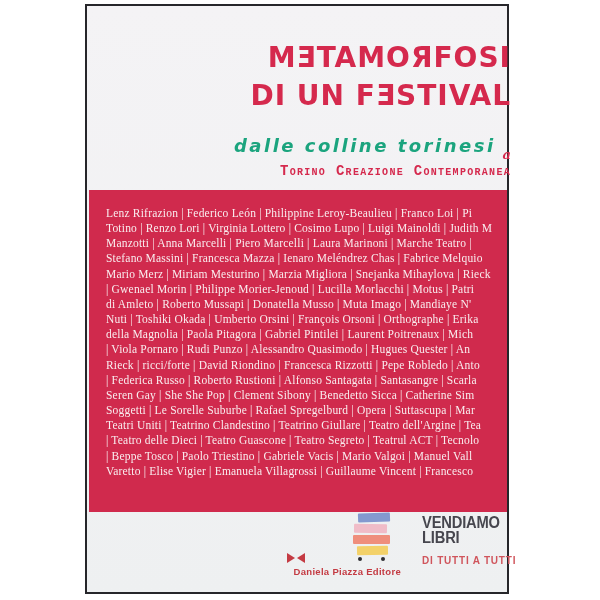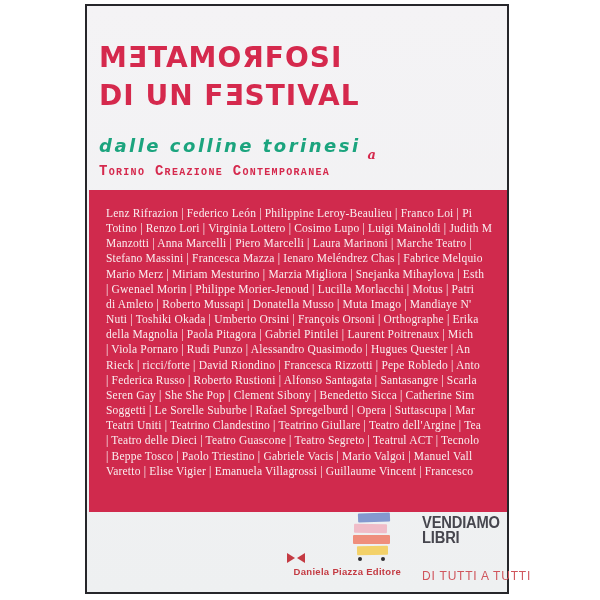--- a/index.html
+++ b/index.html
@@ -13,7 +13,7 @@
     background:linear-gradient(180deg,#f4f3f5 0%,#f1f1f3 60%,#eef0f1 100%);
   }
   
-  .title-block{position:absolute;left:12px;top:0;width:100%;padding-top:33px;text-align:left;}
+  .title-block{position:absolute;left:4px;top:0;width:100%;padding-top:33px;text-align:right;}
   .title-line{
     font-family:"DejaVu Sans",sans-serif;font-weight:bold;font-size:28px;line-height:38px;
     color:#d5294d;letter-spacing:1px;white-space:nowrap;

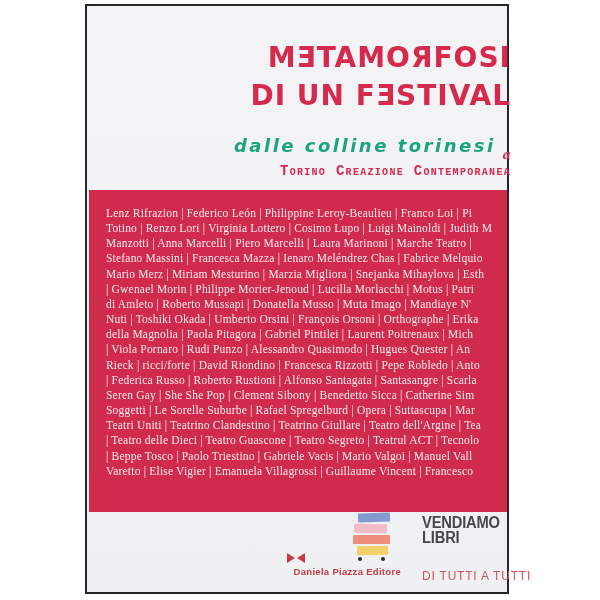--- a/index.html
+++ b/index.html
@@ -92,7 +92,7 @@
     <div class="name-line">Totino | Renzo Lori | Virginia Lottero | Cosimo Lupo | Luigi Mainoldi | Judith M</div>
     <div class="name-line">Manzotti | Anna Marcelli | Piero Marcelli | Laura Marinoni | Marche Teatro |</div>
     <div class="name-line">Stefano Massini | Francesca Mazza | Ienaro Meléndrez Chas | Fabrice Melquio</div>
-    <div class="name-line">Mario Merz | Miriam Mesturino | Marzia Migliora | Snejanka Mihaylova | Esth</div>
+    <div class="name-line">Mario Merz | Miriam Mesturino | Marzia Migliora | Snejanka Mihaylova | Rieck</div>
     <div class="name-line">| Gwenael Morin | Philippe Morier-Jenoud | Lucilla Morlacchi | Motus | Patri</div>
     <div class="name-line">di Amleto | Roberto Mussapi | Donatella Musso | Muta Imago | Mandiaye N'</div>
     <div class="name-line">Nuti | Toshiki Okada | Umberto Orsini | François Orsoni | Orthographe | Erika</div>

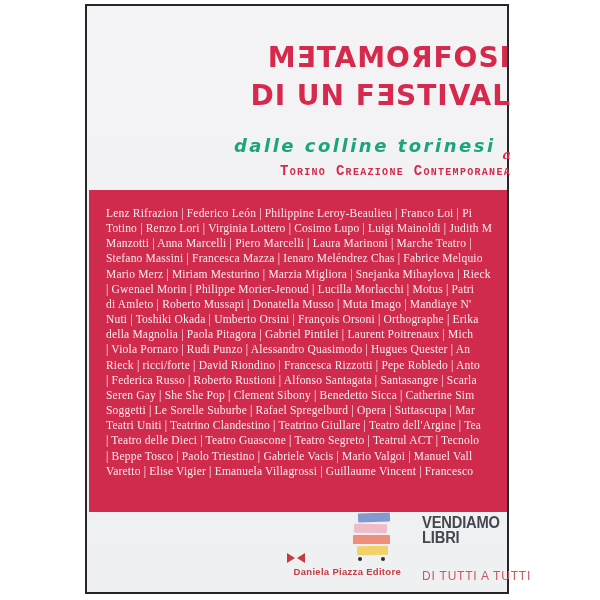--- a/index.html
+++ b/index.html
@@ -69,8 +69,8 @@
     color:#46464e;letter-spacing:-0.2px;transform:scaleX(0.92);transform-origin:left;white-space:nowrap;
   }
   .store-tagline{
-    margin-top:24px;font-family:"Liberation Sans",sans-serif;font-weight:normal;
-    font-size:12px;color:#d0555c;letter-spacing:0.8px;white-space:nowrap;
+    margin-top:10px;font-family:"Liberation Sans",sans-serif;font-weight:bold;
+    font-size:10px;color:#d0555c;letter-spacing:0.8px;white-space:nowrap;
   }
 </style>
 </head>

